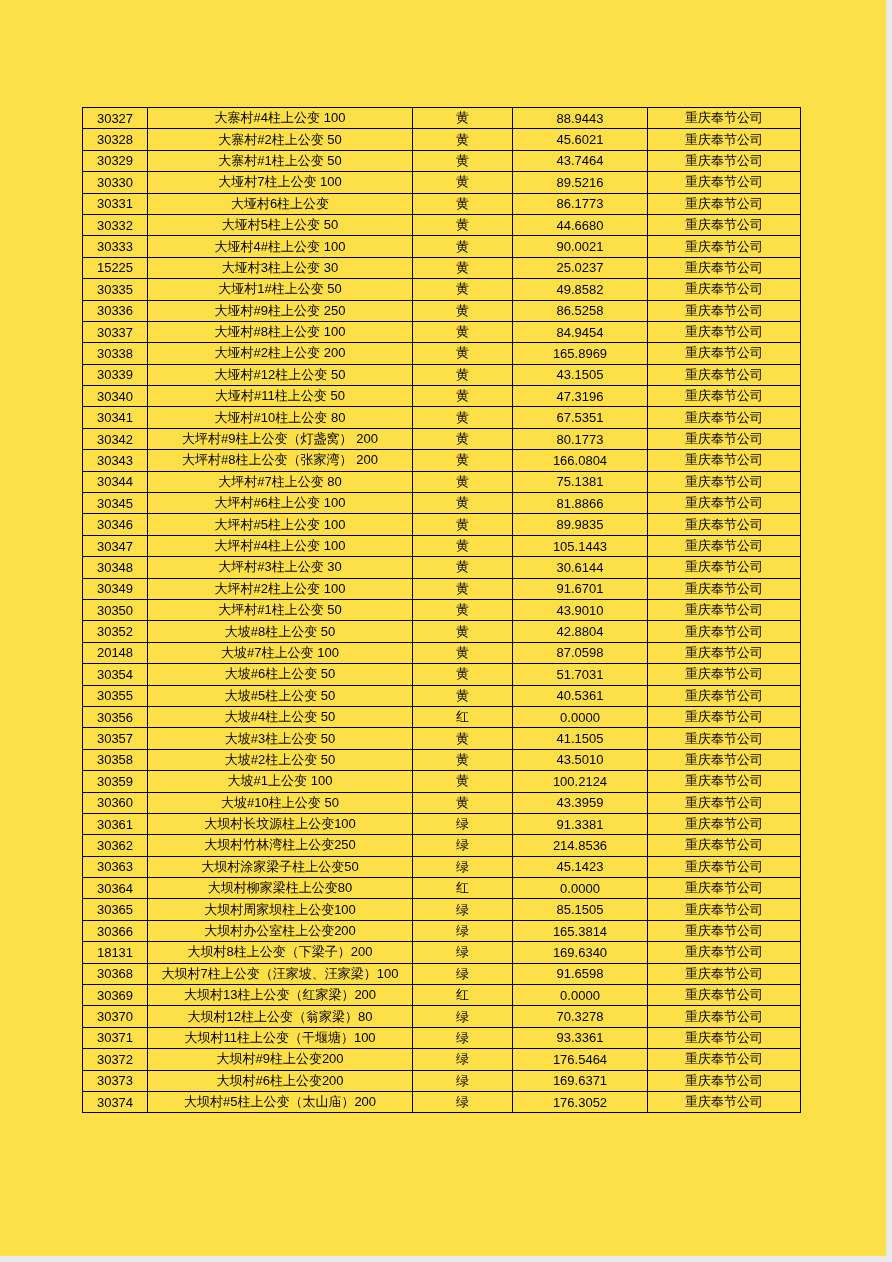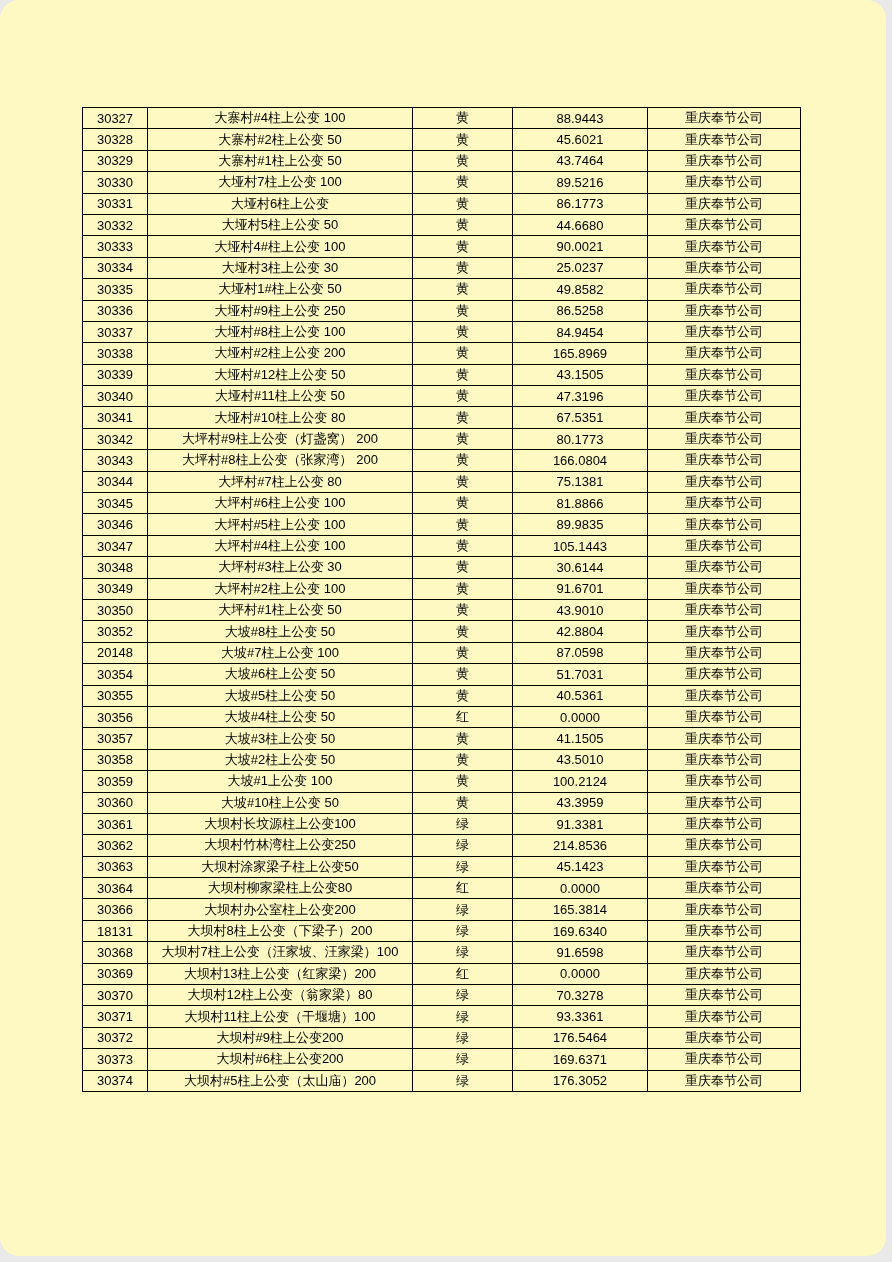--- a/index.html
+++ b/index.html
@@ -12,9 +12,8 @@
     position: relative;
     width: 886px;
     height: 1256px;
-    background: #fef9c3;
+    background: #fde047;
     overflow: hidden;
-    border-radius: 19px;
   }
   table.data-grid {
     position: absolute;

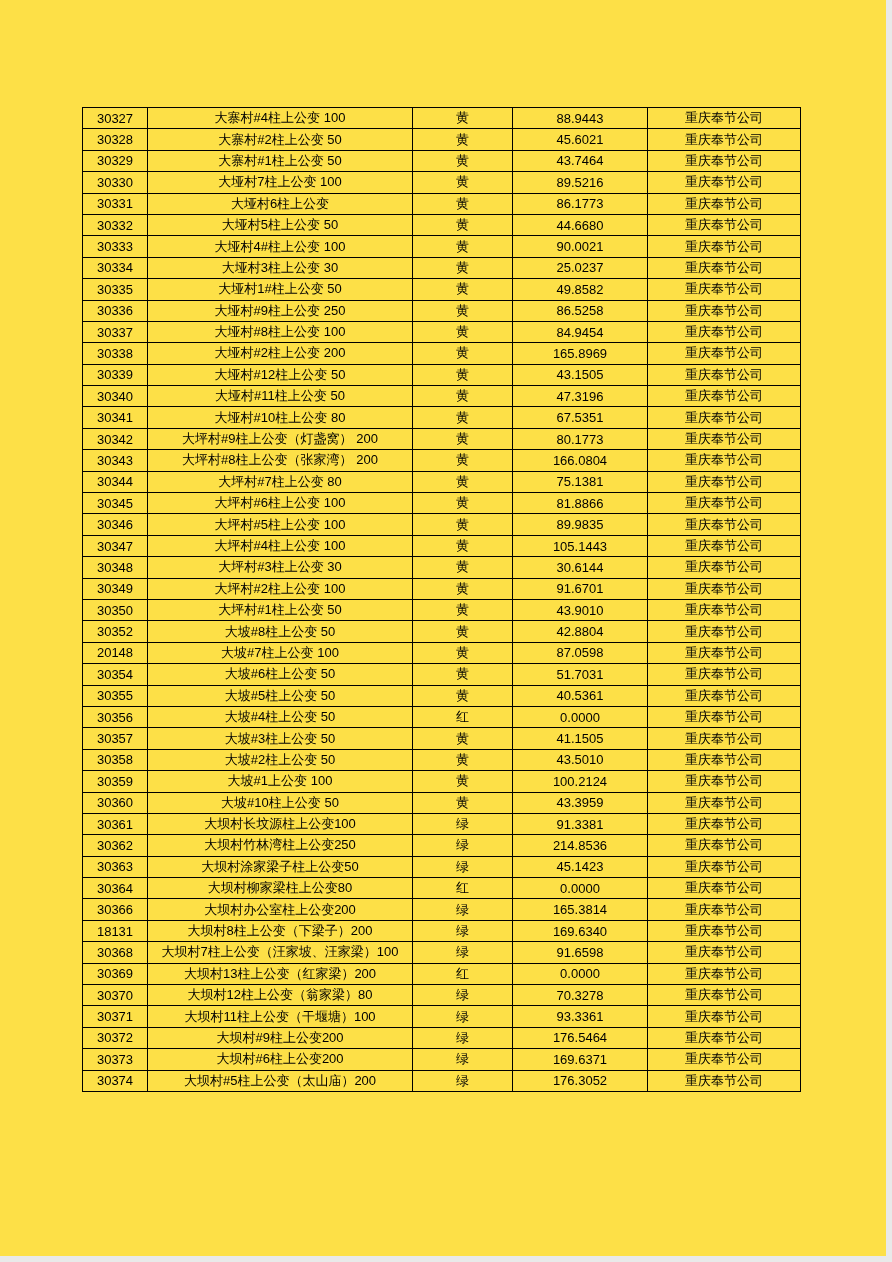--- a/index.html
+++ b/index.html
@@ -103,7 +103,7 @@
     <td>重庆奉节公司</td>
   </tr>
         <tr>
-    <td>30334</td>
+    <td>15225</td>
     <td>大垭村3柱上公变 30</td>
     <td>黄</td>
     <td>25.0237</td>

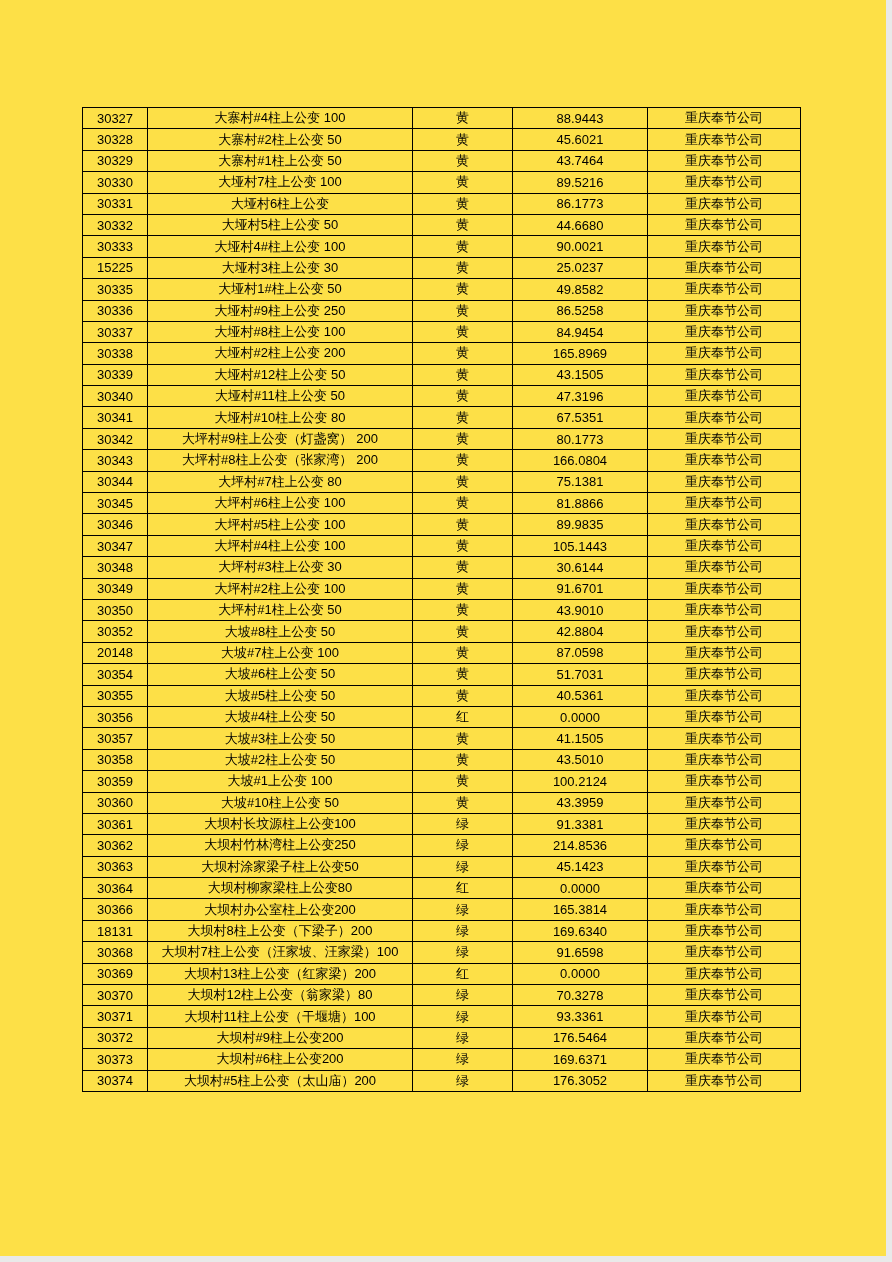--- a/index.html
+++ b/index.html
@@ -313,6 +313,13 @@
     <td>重庆奉节公司</td>
   </tr>
         <tr>
+    <td>30365</td>
+    <td>大坝村周家坝柱上公变100</td>
+    <td>绿</td>
+    <td>85.1505</td>
+    <td>重庆奉节公司</td>
+  </tr>
+        <tr>
     <td>30366</td>
     <td>大坝村办公室柱上公变200</td>
     <td>绿</td>

